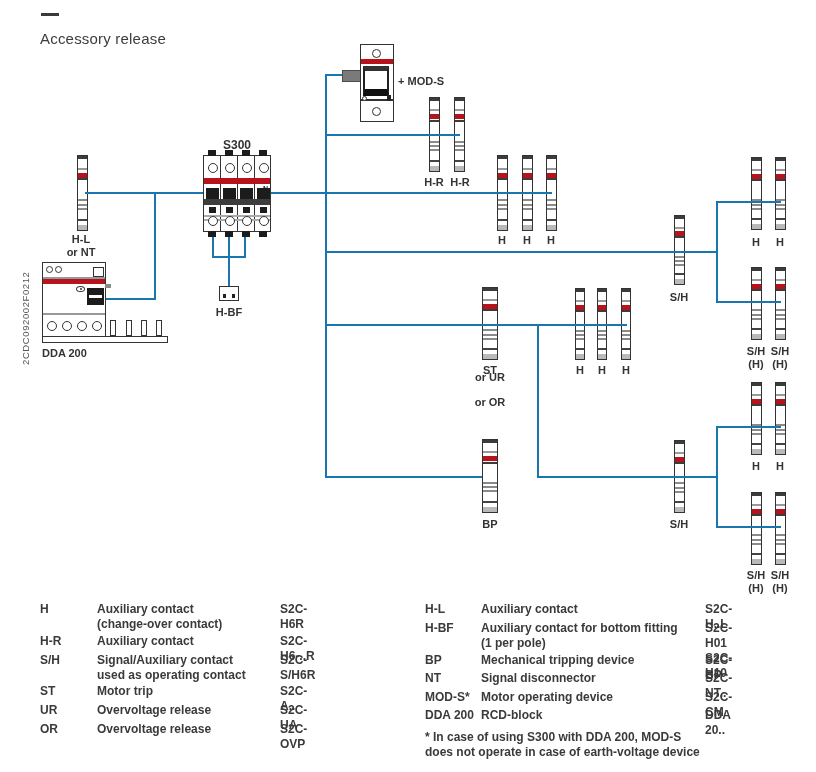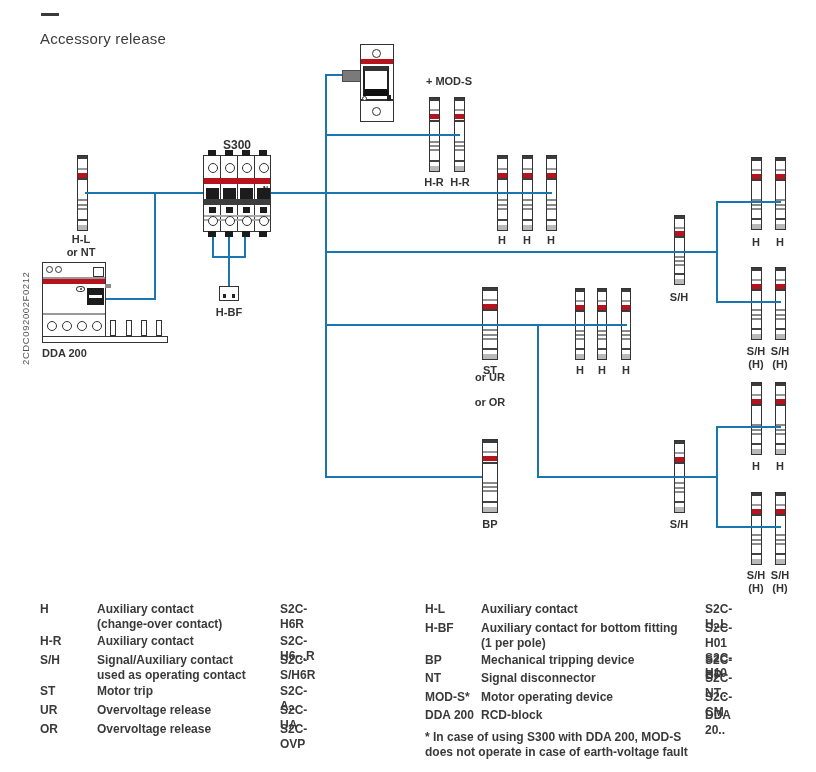--- a/index.html
+++ b/index.html
@@ -198,7 +198,7 @@
   </div>
 
   <div class="dlabel" style="left:207px; top:139px; width:60px; font-size:12px;">S300</div>
-  <div class="dlabel" style="left:398px; top:75px; width:70px; text-align:center;margin-left:16px;">+ MOD-S</div>
+  <div class="dlabel" style="left:398px; top:75px; width:70px; text-align:left;">+ MOD-S</div>
   <div class="dlabel" style="left:414px; top:176px; width:40px;">H-R</div>
   <div class="dlabel" style="left:440px; top:176px; width:40px;">H-R</div>
   <div class="dlabel" style="left:61px; top:233px; width:40px;">H-L</div>

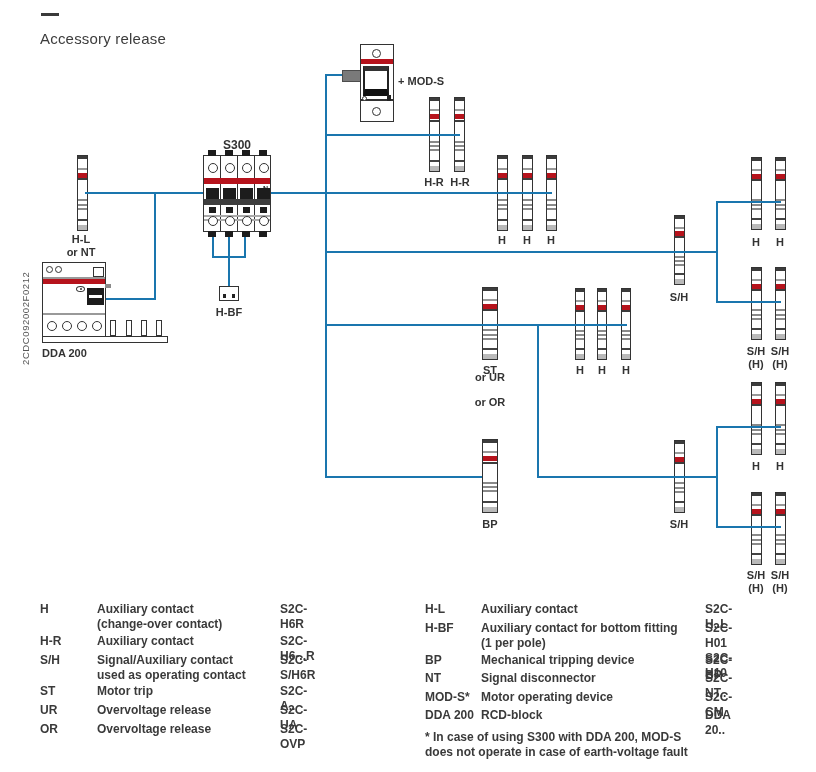--- a/index.html
+++ b/index.html
@@ -297,7 +297,7 @@
   </div>
 
   <div class="footnote">* In case of using S300 with DDA 200, MOD-S
-does not operate in case of earth-voltage fault</div>
+does not operate in case of earth-voltage device</div>
 
 </div>
 

